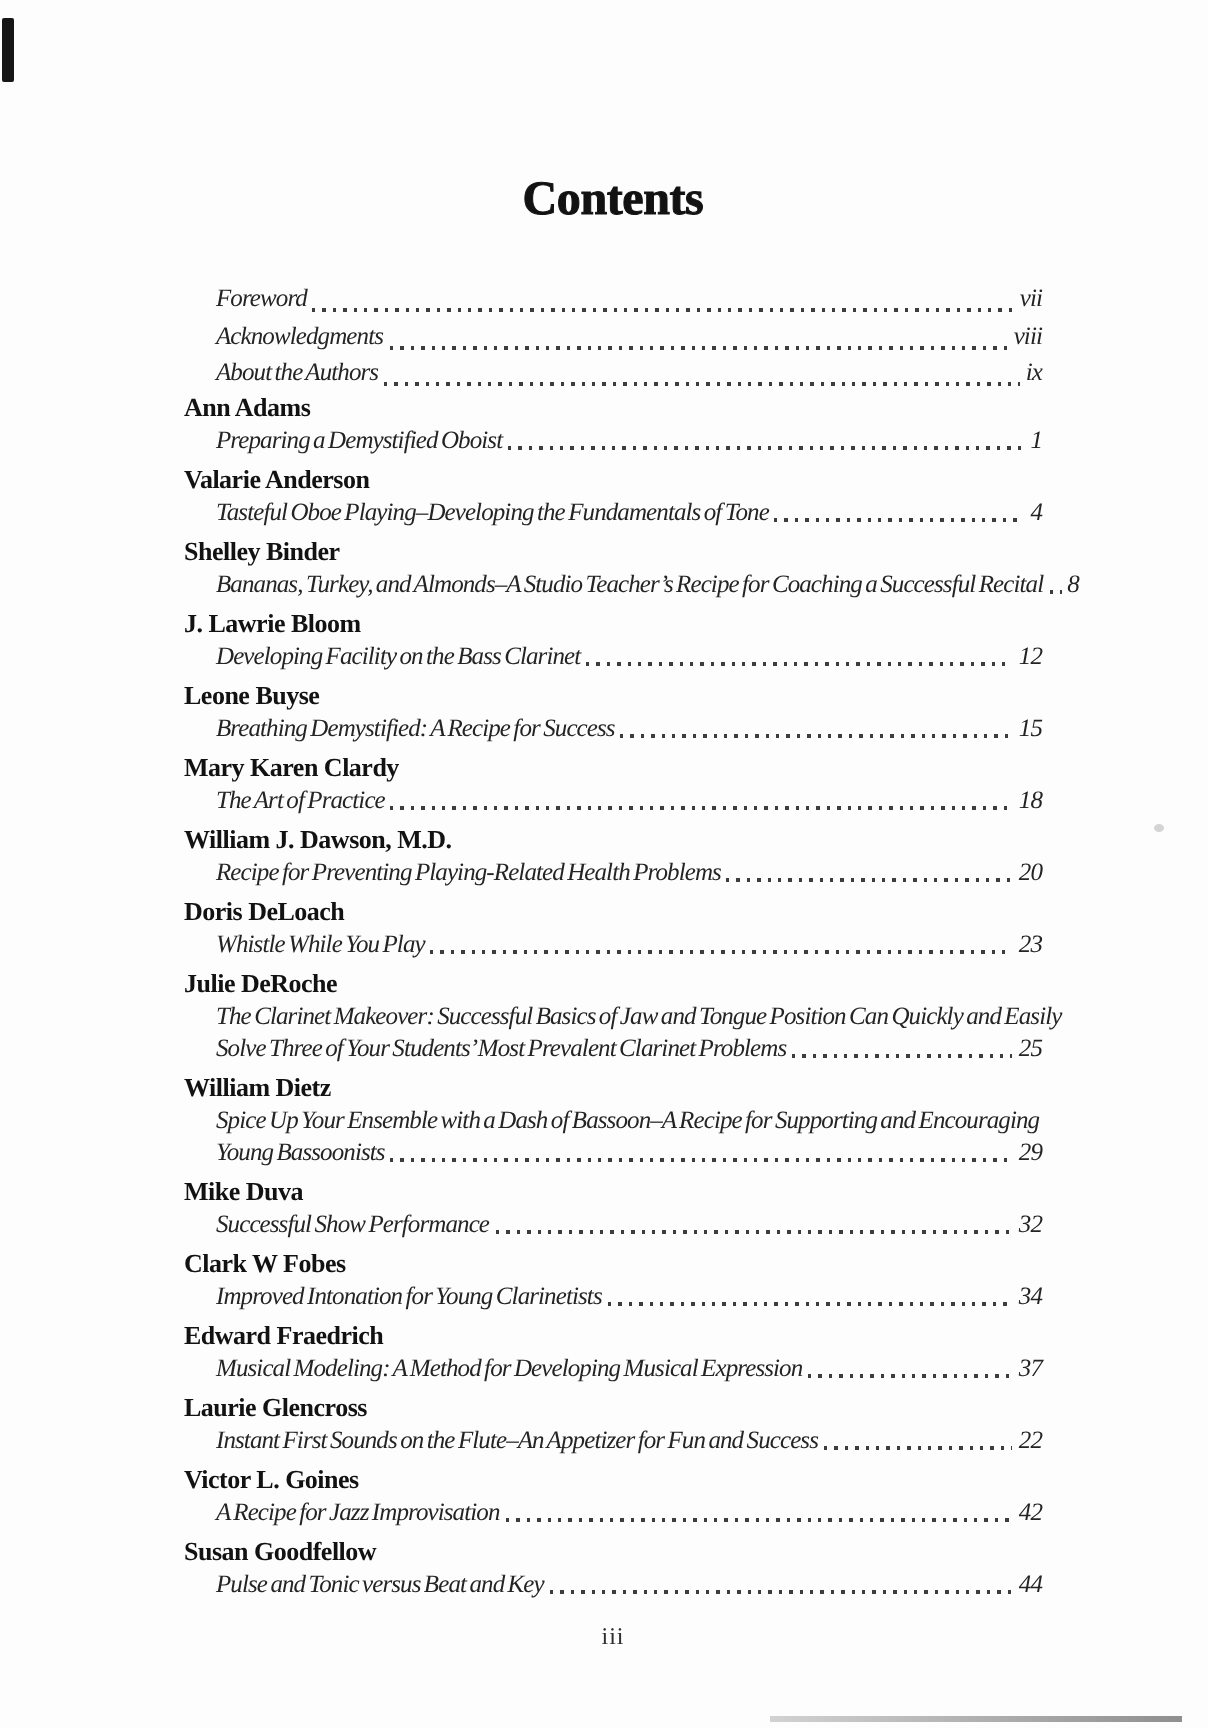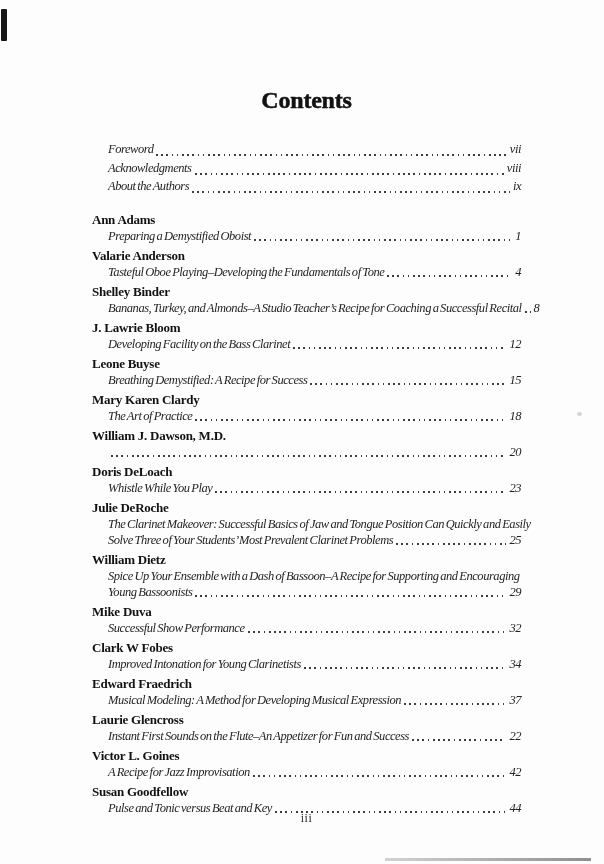--- a/index.html
+++ b/index.html
@@ -35,7 +35,7 @@
   }
   .front-matter .toc-line{line-height:18.5px;}
   .indent{padding-left:16px;}
-  .entries{margin-top:16px;}
+  .entries{margin-top:0;}
   .entry{margin-top:4px;}
   .entry:first-child{margin-top:0;}
   .author{

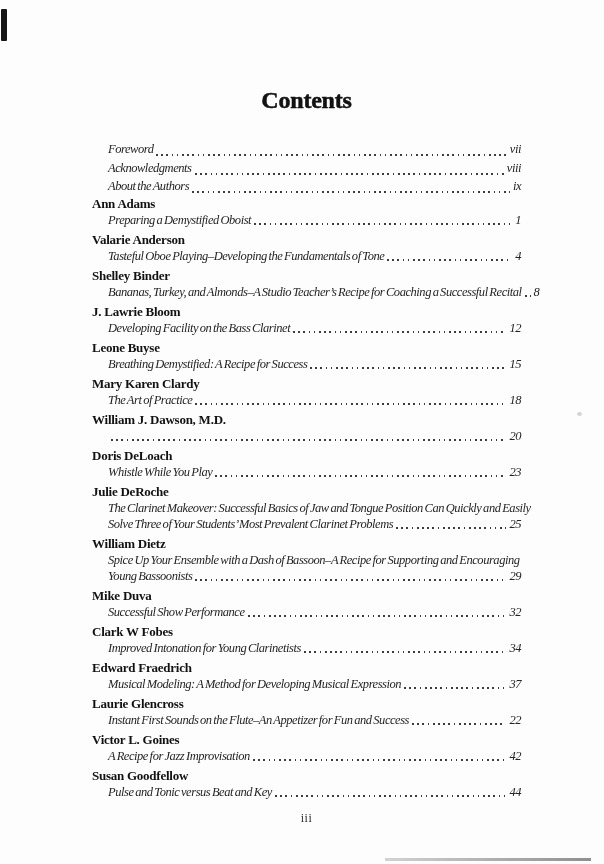--- a/index.html
+++ b/index.html
@@ -137,6 +137,7 @@
         <div class="entry">
           <div class="author">William J. Dawson, M.D.</div>
           <div class="toc-line indent">
+            <span>Recipe for Preventing Playing-Related Health Problems</span>
             <span class="leader"></span>
             <span class="pg">20</span>
           </div>

